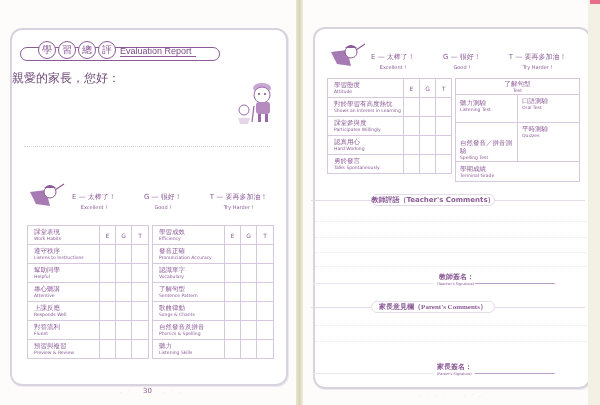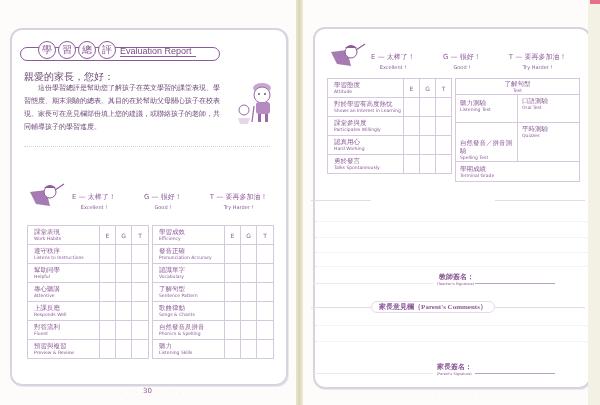--- a/index.html
+++ b/index.html
@@ -23,7 +23,7 @@
   .badge { width: 18px; height: 18px; border-radius: 50%; border: 1.5px solid #8b5a97; background: #fff; font-size: 10px; color: #8b5a97; display: flex; align-items: center; justify-content: center; font-family: "DejaVu Serif", serif; }
   .title-text { position: absolute; left: 120px; top: 46px; font-size: 9px; color: #7a4a85; font-family: "Liberation Sans", sans-serif; border-bottom: 1px solid #8b5a97; padding-right: 4px; }
 
-  .greeting { position: absolute; left: 24px; top: 70px; font-size: 10px; color: #6e4a78; }
+  .greeting { position: absolute; left: 12px; top: 70px; font-size: 12px; color: #6e4a78; }
   .intro { position: absolute; left: 24px; top: 82px; width: 200px; font-size: 7px; line-height: 13px; color: #6e4a78; text-indent: 14px; }
 
   .illus-grandpa { position: absolute; left: 234px; top: 78px; width: 48px; height: 48px; }

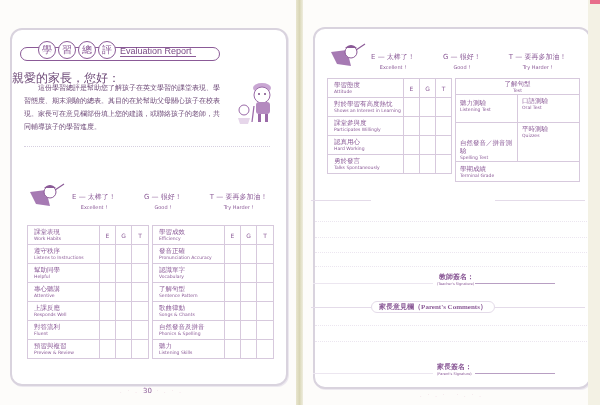--- a/index.html
+++ b/index.html
@@ -77,7 +77,6 @@
   <div class="title-text">Evaluation Report</div>
 
   <div class="greeting">親愛的家長，您好：</div>
-  <div class="intro">這份學習總評是幫助您了解孩子在英文學習的課堂表現、學習態度、期末測驗的總表。其目的在於幫助父母關心孩子在校表現。家長可在意見欄部份填上您的建議，或聯絡孩子的老師，共同輔導孩子的學習進度。</div>
 
   <svg class="illus-grandpa" viewBox="0 0 48 48">
     <ellipse cx="28" cy="10" rx="9" ry="5" fill="#c9a7d3"></ellipse>

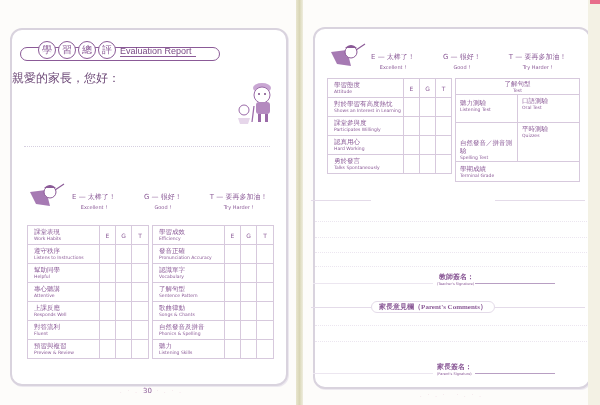--- a/index.html
+++ b/index.html
@@ -391,6 +391,7 @@
 
   <div class="section-head" style="top:194px;">
     <div class="line" style="left:8px; width:60px;"></div>
+    <div class="pill" style="left:68px; width:124px;">教師評語（Teacher's Comments）</div>
     <div class="line" style="left:192px; width:90px;"></div>
   </div>
   <div class="dotted-row" style="top:221px;"></div>

